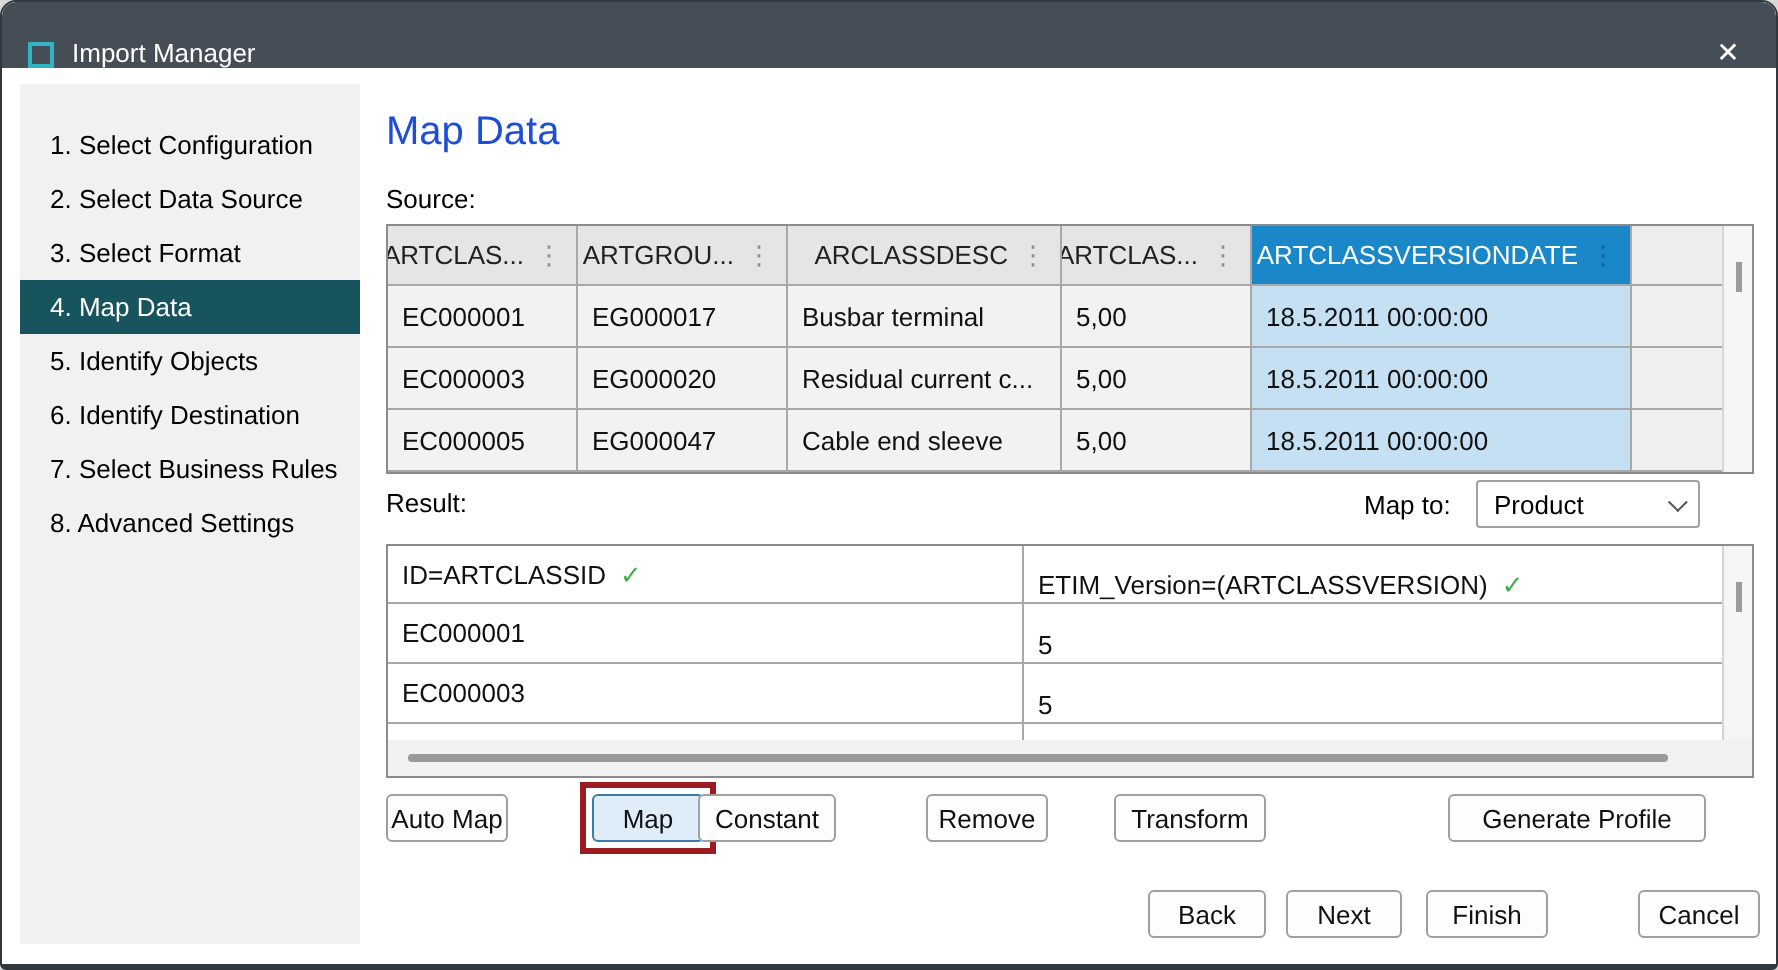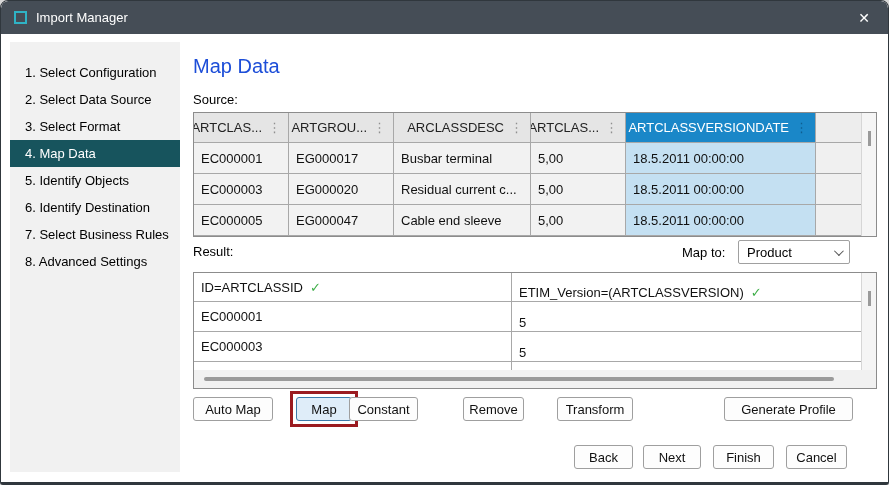--- a/index.html
+++ b/index.html
@@ -11,7 +11,7 @@
   }
   
   .titlebar {
-    height:33px; background:#454d56; display:flex; align-items:center;
+    height:33px; background:#454d56; display:flex; align-items:flex-end;
     padding:0 13px; border-radius:7px 7px 0 0;
   }
   .title-icon { width:13px; height:13px; border:2px solid #2fb3c5; margin-right:9px; }

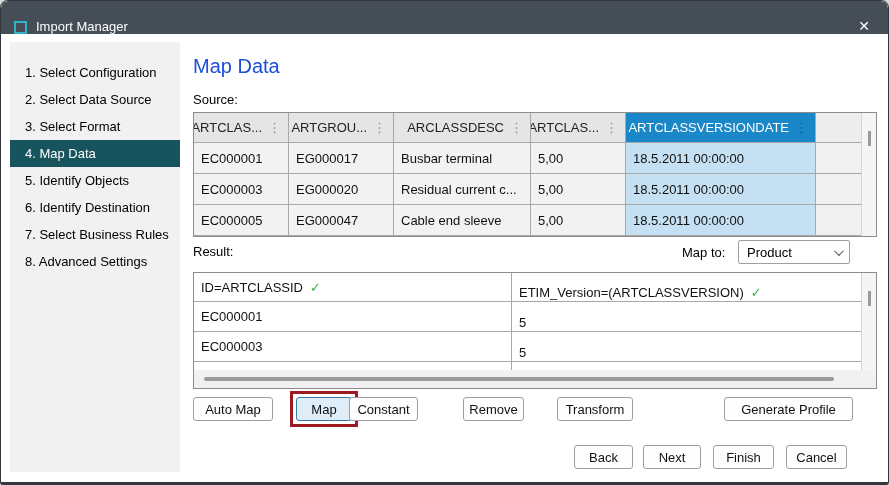--- a/index.html
+++ b/index.html
@@ -77,7 +77,7 @@
     font-family:"Liberation Sans", sans-serif;
   }
   .row-actions .btn { top:396px; }
-  .b-automap { left:192px; width:80px; }
+  .b-automap { left:192px; width:61px; }
   .b-map { left:295px; width:56px; background:#dfedf9; border:1px solid #3d7bab; }
   .b-constant { left:348px; width:69px; }
   .b-remove { left:462px; width:61px; }

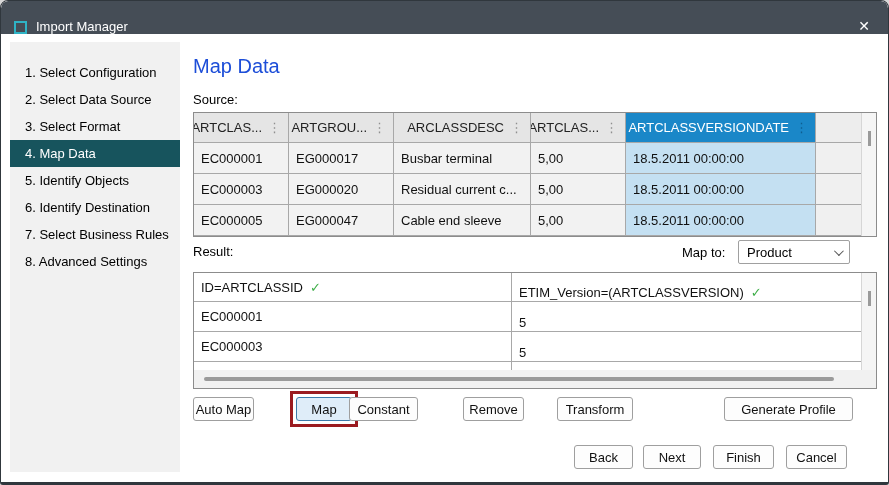--- a/index.html
+++ b/index.html
@@ -89,7 +89,7 @@
   .b-back { left:573px; width:59px; }
   .b-next { left:642px; width:58px; }
   .b-finish { left:712px; width:61px; }
-  .b-cancel { left:785px; width:61px; }
+  .b-cancel { left:818px; width:61px; }
 </style>
 </head>
 <body>

